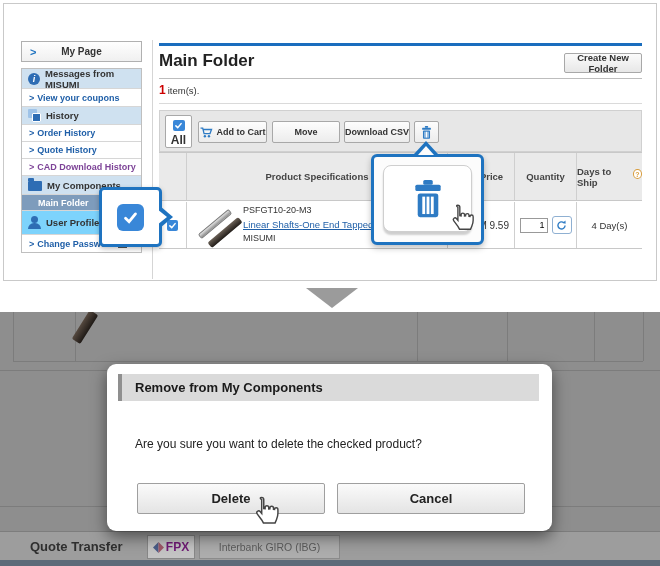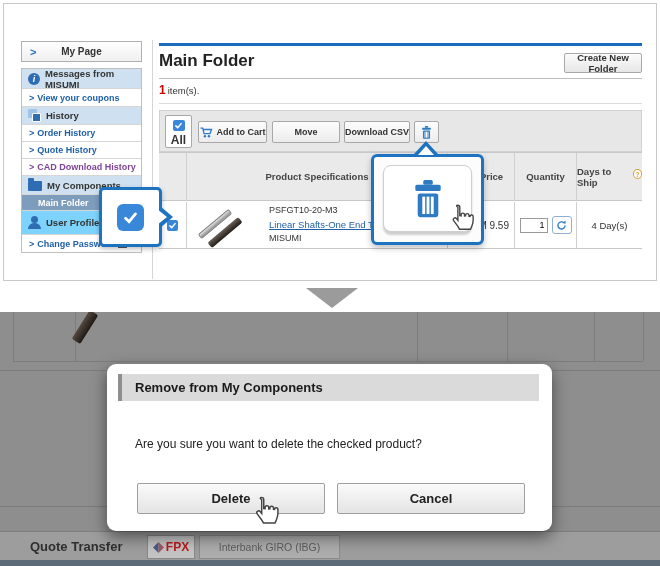--- a/index.html
+++ b/index.html
@@ -83,7 +83,7 @@
   .help-ic { display:inline-block; width:10px; height:10px; border-radius:50%; border:1px solid #d89c3c;
     background:#fff; color:#d89c3c; font-size:7px; line-height:9px; text-align:center; margin-left:3px;
     position:relative; top:-3px; cursor:pointer; }
-  .prod-wrap { display:flex; align-items:center; width:100%; padding-left:6px;gap:26px; }
+  .prod-wrap { display:flex; align-items:center; width:100%; padding-left:6px; }
   .prod-img { position:relative; width:44px; height:40px; flex:0 0 auto; }
   .shaft { position:absolute; height:6px; border-radius:2px; transform:rotate(-40deg); }
   .shaft.light { left:2px; top:16px; width:40px; background:linear-gradient(#e3e3e3,#8a8a8a); border:0.5px solid #777; }

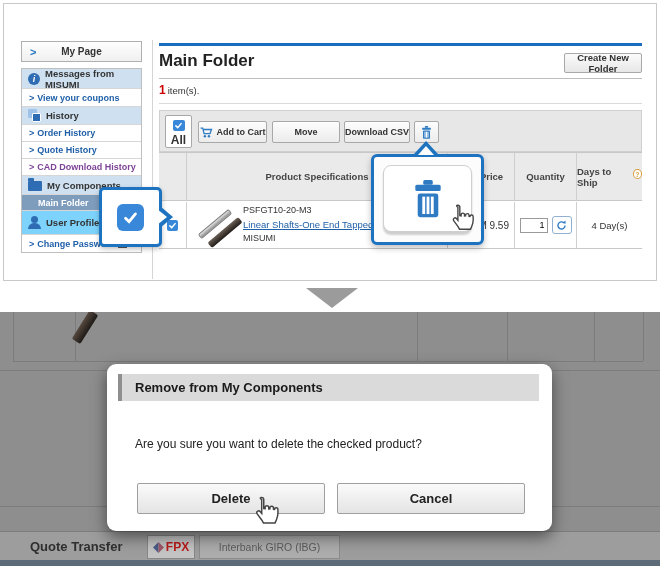--- a/index.html
+++ b/index.html
@@ -132,7 +132,7 @@
   .bank-label { position:absolute; left:30px; top:7px; font-size:13px; font-weight:bold; color:#2f2f2f; }
   .fpx-btn { position:absolute; left:147px; top:3px; width:48px; height:24px; background:#c4c4c4;
     border:1px solid #878787; display:flex; align-items:center; justify-content:center; gap:2px;
-    font-size:12px; font-weight:bold; color:#b91c1c; cursor:pointer; }
+    font-size:12px; font-weight:bold; color:#701a75; cursor:pointer; }
   .igb-btn { position:absolute; left:199px; top:3px; width:141px; height:24px; background:#adadad;
     border:1px solid #8b8b8b; display:flex; align-items:center; justify-content:center;
     font-size:10.5px; color:#5c5c5c; cursor:pointer; }

